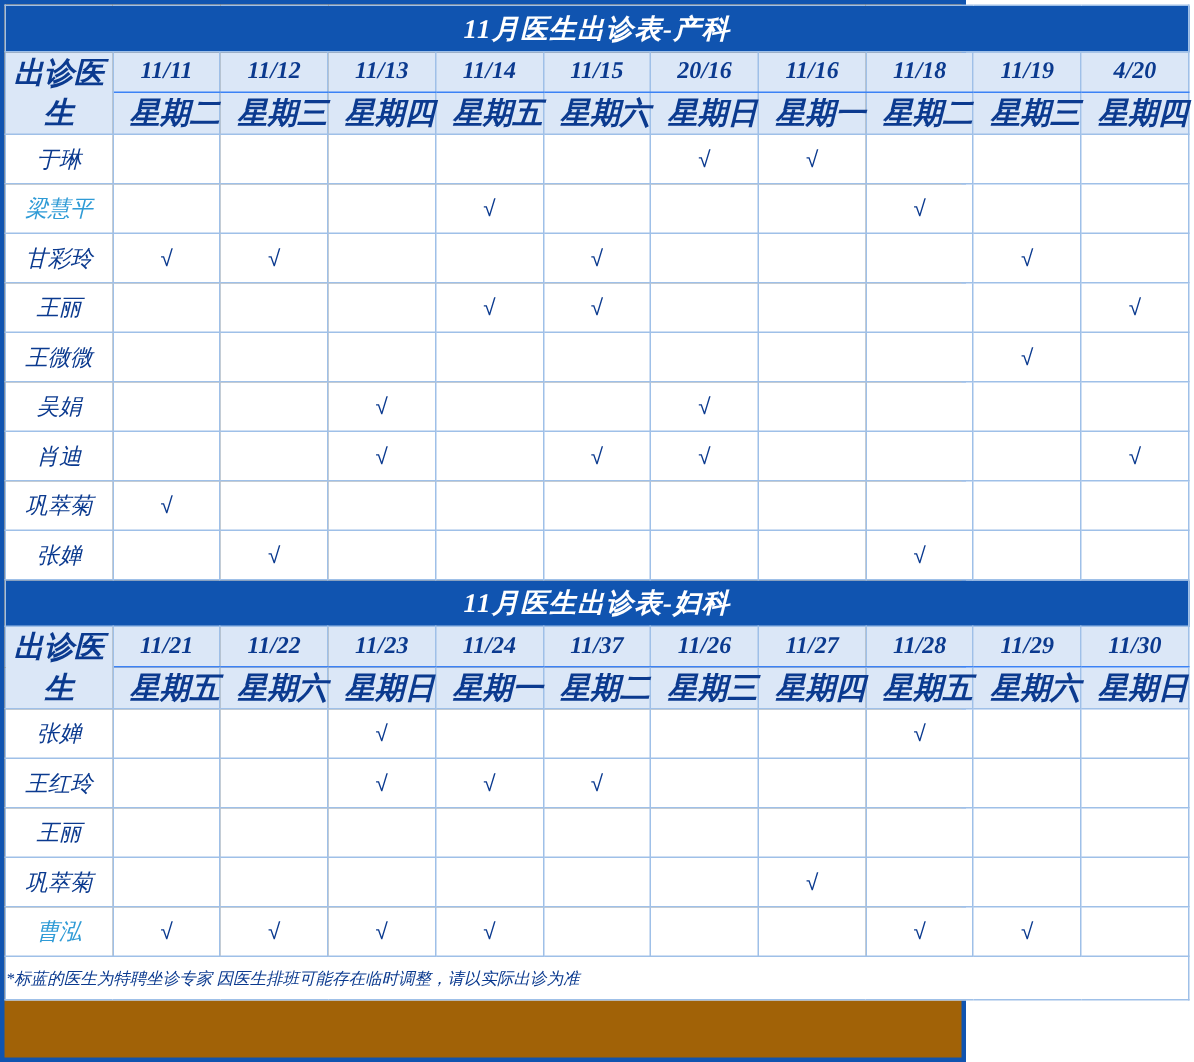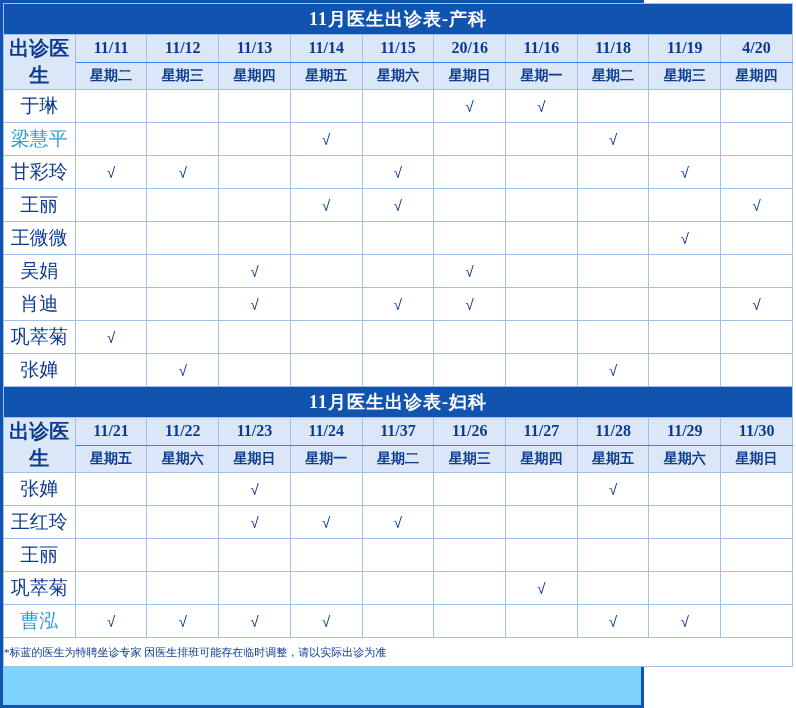--- a/index.html
+++ b/index.html
@@ -19,7 +19,8 @@
     height: 708px;
     box-sizing: border-box;
     border: 3px solid #1054b0;
-    background: #7dd3fc;
+    background: #a16207;
+    font-style: italic;
   }
   table.sched {
     border-collapse: collapse;

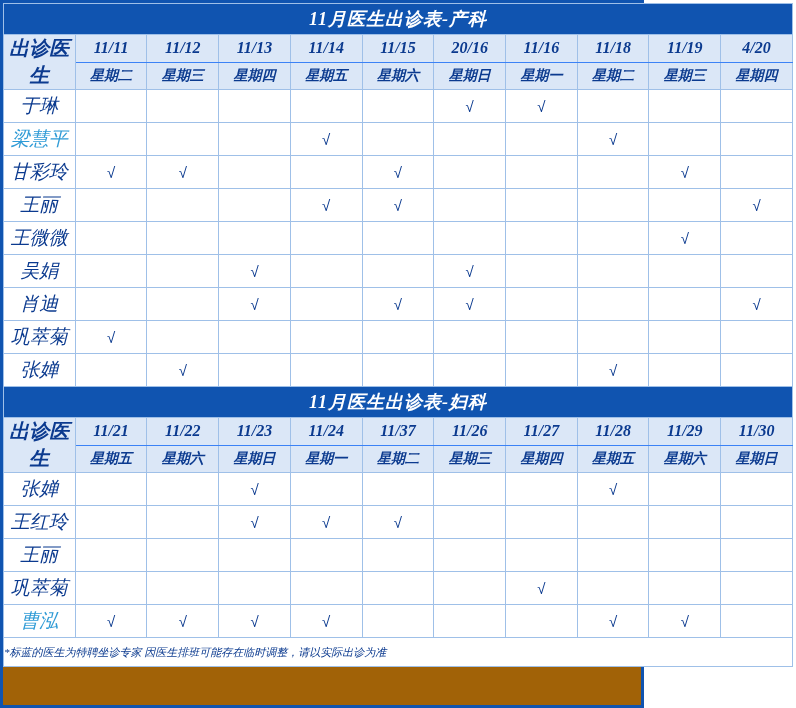--- a/index.html
+++ b/index.html
@@ -56,8 +56,9 @@
     border-bottom: 1px solid #3b82f6;
   }
   .hdr .dow {
-    font-size: 14px;
+    font-size: 20px;
     height: 26px;
+    text-align: right;
   }
   .hdr .docname {
     font-size: 20px;

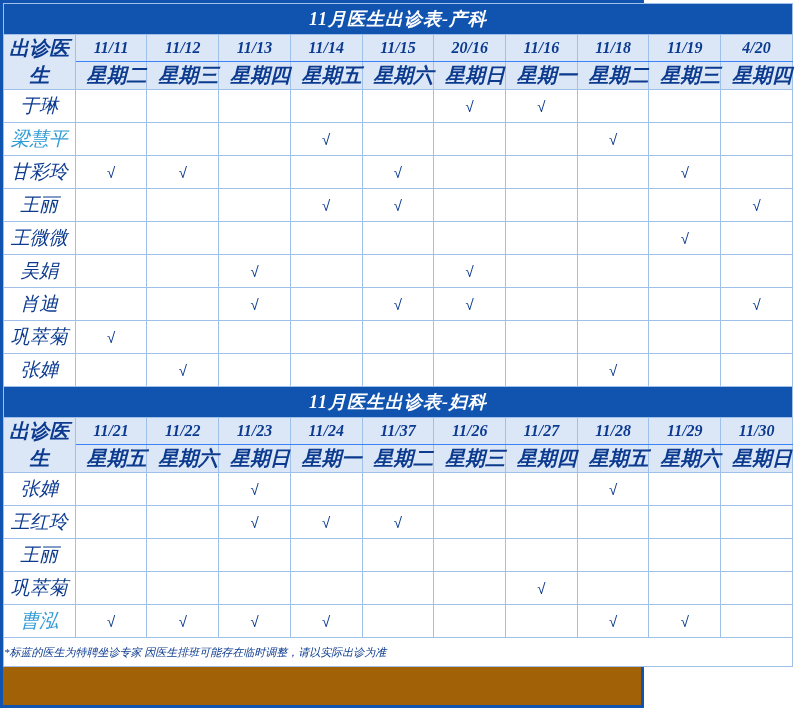--- a/index.html
+++ b/index.html
@@ -76,7 +76,7 @@
   }
   tr.drow td.name {
     font-weight: normal;
-    font-size: 19px;
+    font-size: 15px;
   }
   tr.drow td.name.special {
     color: #2f9bd6;

